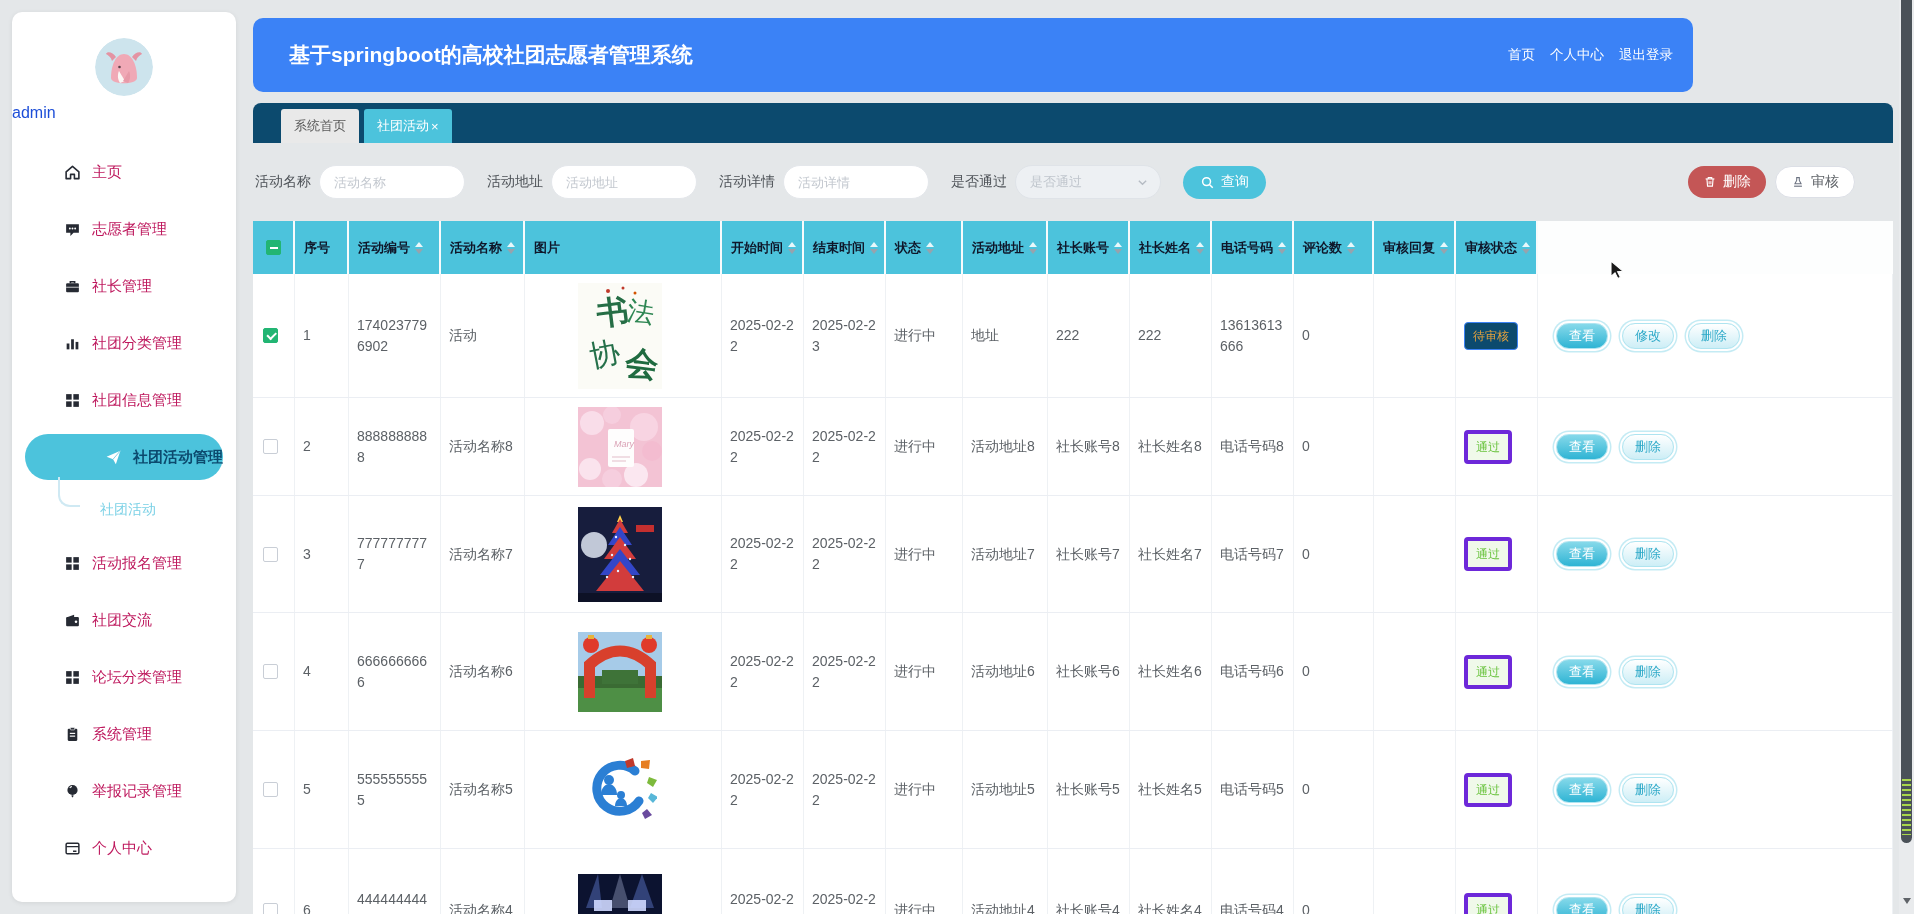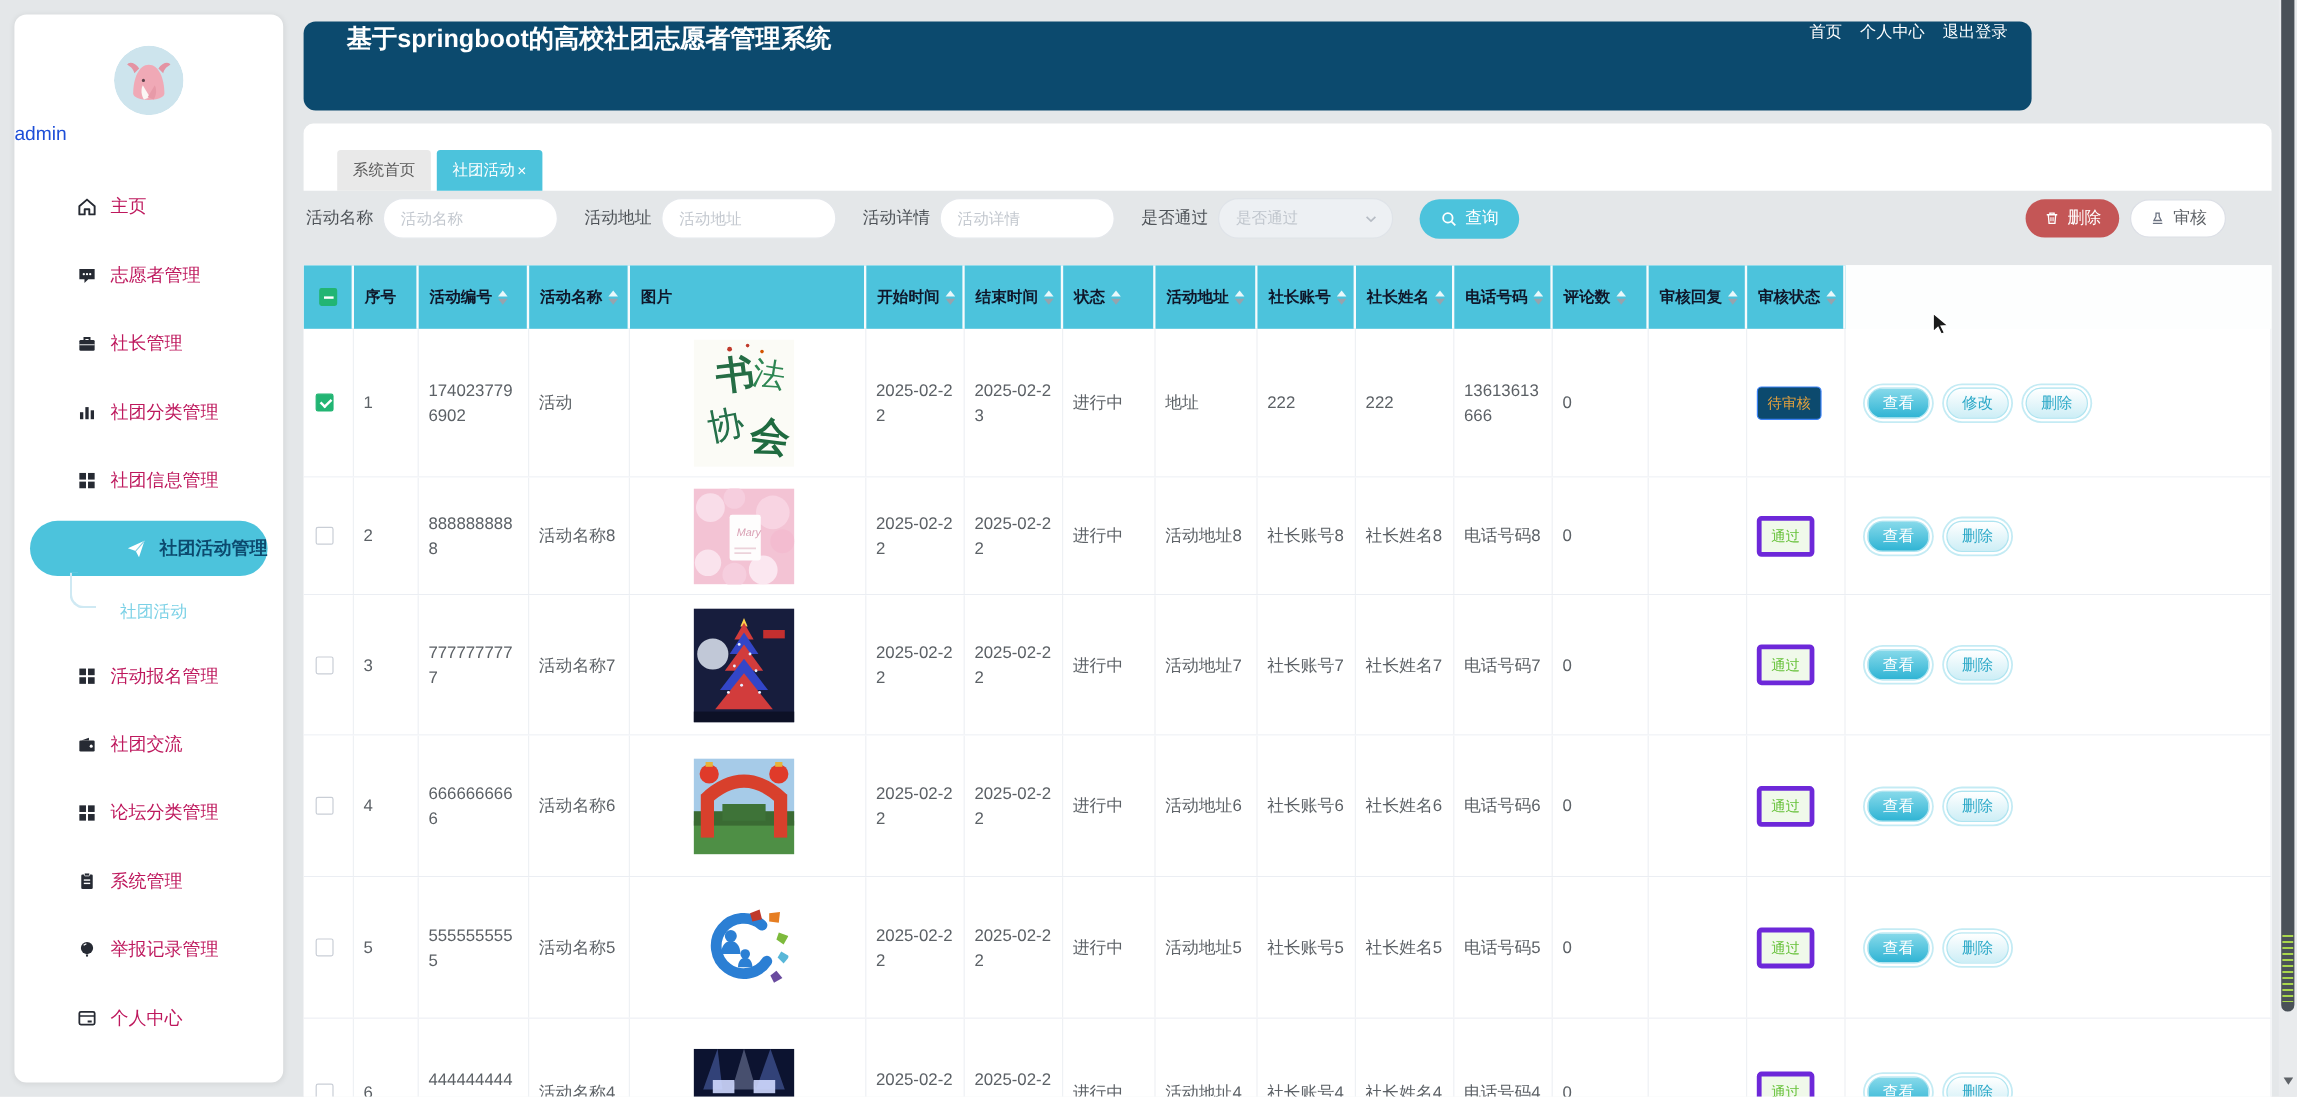--- a/index.html
+++ b/index.html
@@ -27,8 +27,8 @@
   .menu-sub::before{content:"";position:absolute;left:46px;top:-8px;width:20px;height:28px;
     border-left:2px solid #cfe9f3;border-bottom:2px solid #cfe9f3;border-bottom-left-radius:12px;}
   
-  .topbar{position:absolute;left:253px;top:18px;width:1440px;height:74px;background:#0c4a6e;
-    border-radius:10px;display:flex;align-items:flex-start;color:#fff;box-sizing:border-box;}
+  .topbar{position:absolute;left:253px;top:18px;width:1440px;height:74px;background:#3b82f6;
+    border-radius:10px;display:flex;align-items:center;color:#fff;box-sizing:border-box;}
   .topbar .ttl{font-size:21px;font-weight:bold;margin-left:36px;flex:1;}
   .toplinks{display:flex;gap:15px;margin-right:20px;font-size:13.5px;}
   .toplinks span{cursor:pointer;}

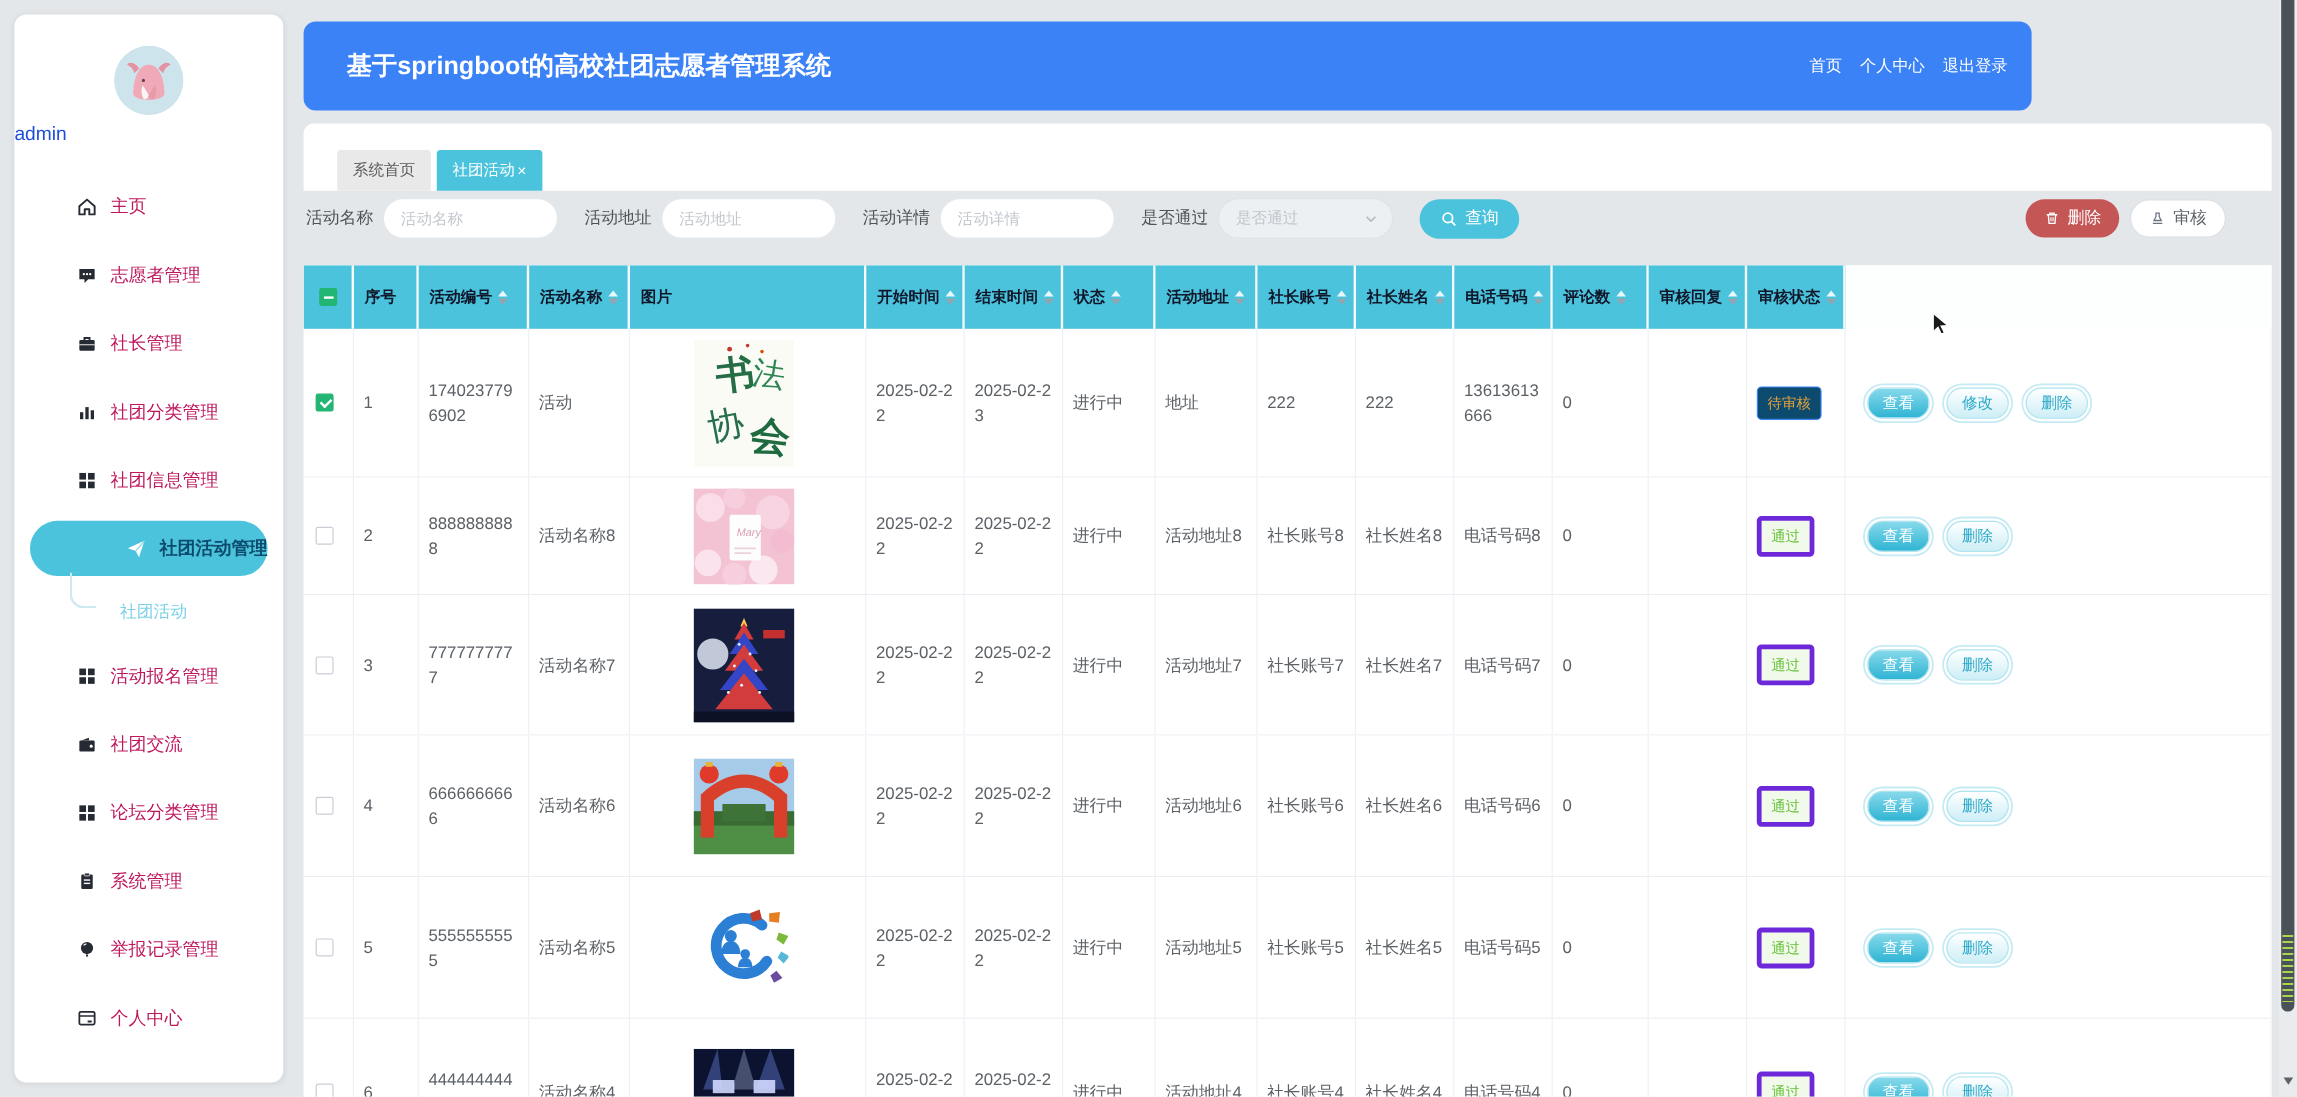--- a/index.html
+++ b/index.html
@@ -33,7 +33,7 @@
   .toplinks{display:flex;gap:15px;margin-right:20px;font-size:13.5px;}
   .toplinks span{cursor:pointer;}
   
-  .tabstrip{position:absolute;left:253px;top:103px;width:1640px;height:56px;background:#ffffff;
+  .tabstrip{position:absolute;left:253px;top:103px;width:1640px;height:40px;background:#0c4a6e;
     border-radius:8px 8px 0 0;box-sizing:border-box;}
   .tabs{position:absolute;left:28px;bottom:0;display:flex;gap:5px;}
   .tab{height:34px;display:flex;align-items:center;padding:0 13px;font-size:13px;

